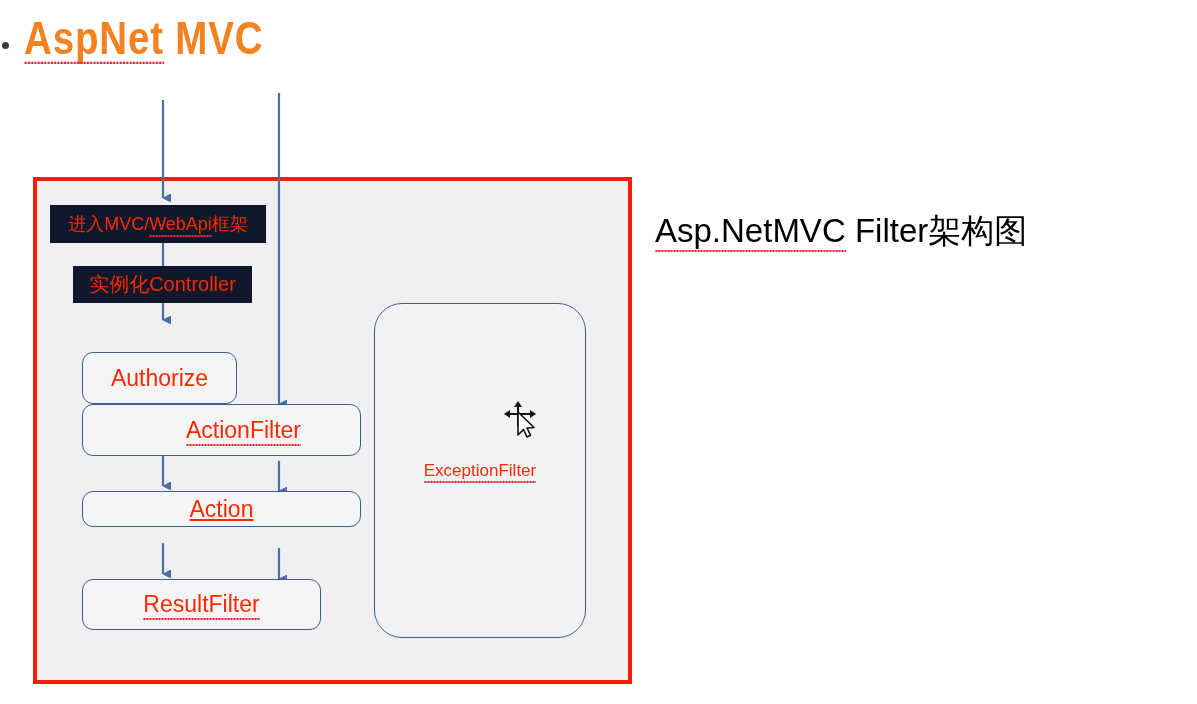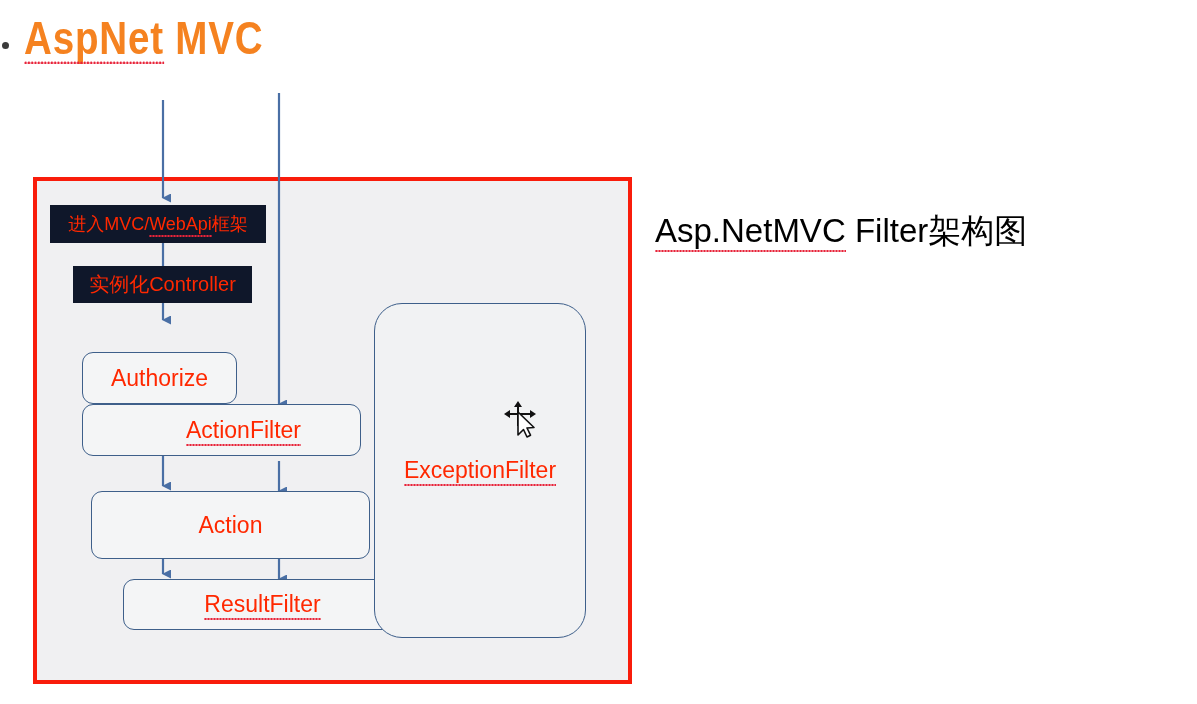--- a/index.html
+++ b/index.html
@@ -144,7 +144,7 @@
   #box-resultfilter { left: 82px; top: 579px; width: 279px; height: 51px; font-size: 23px; margin-left: 41px; }
   #box-exceptionfilter {
     left: 374px; top: 303px; width: 212px; height: 335px;
-    border-radius: 28px; font-size: 23px; background: #f1f2f3;
+    border-radius: 28px; font-size: 17px; background: #f1f2f3;
   }
 
   

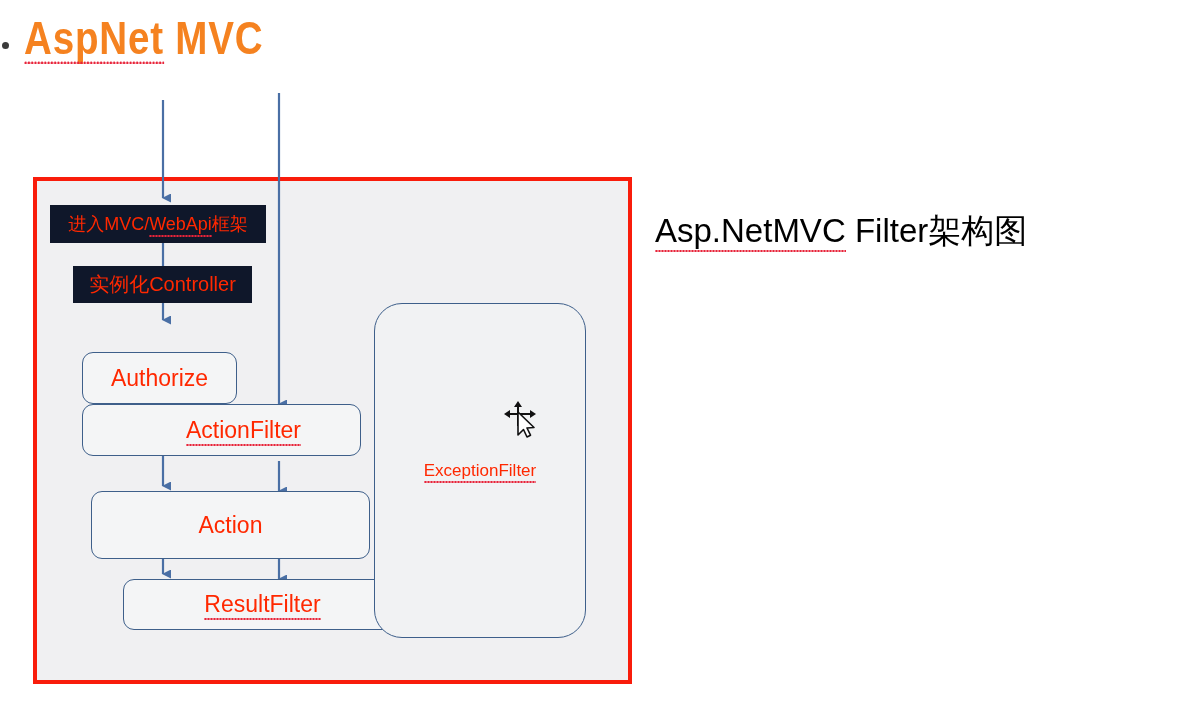--- a/index.html
+++ b/index.html
@@ -140,7 +140,7 @@
   #box-instantiate-controller { left: 73px; top: 266px; width: 179px; height: 37px; font-size: 20px; }
   #box-authorize { left: 82px; top: 325px; width: 155px; height: 52px; font-size: 23px; margin-top: 27px; }
   #box-actionfilter { left: 82px; top: 404px; width: 279px; height: 52px; font-size: 23px; padding-left: 44px; }
-  #box-action { left: 91px; top: 491px; width: 279px; height: 68px; font-size: 23px; }
+  #box-action { left: 82px; top: 491px; width: 279px; height: 36px; font-size: 23px; text-decoration: underline; }
   #box-resultfilter { left: 82px; top: 579px; width: 279px; height: 51px; font-size: 23px; margin-left: 41px; }
   #box-exceptionfilter {
     left: 374px; top: 303px; width: 212px; height: 335px;

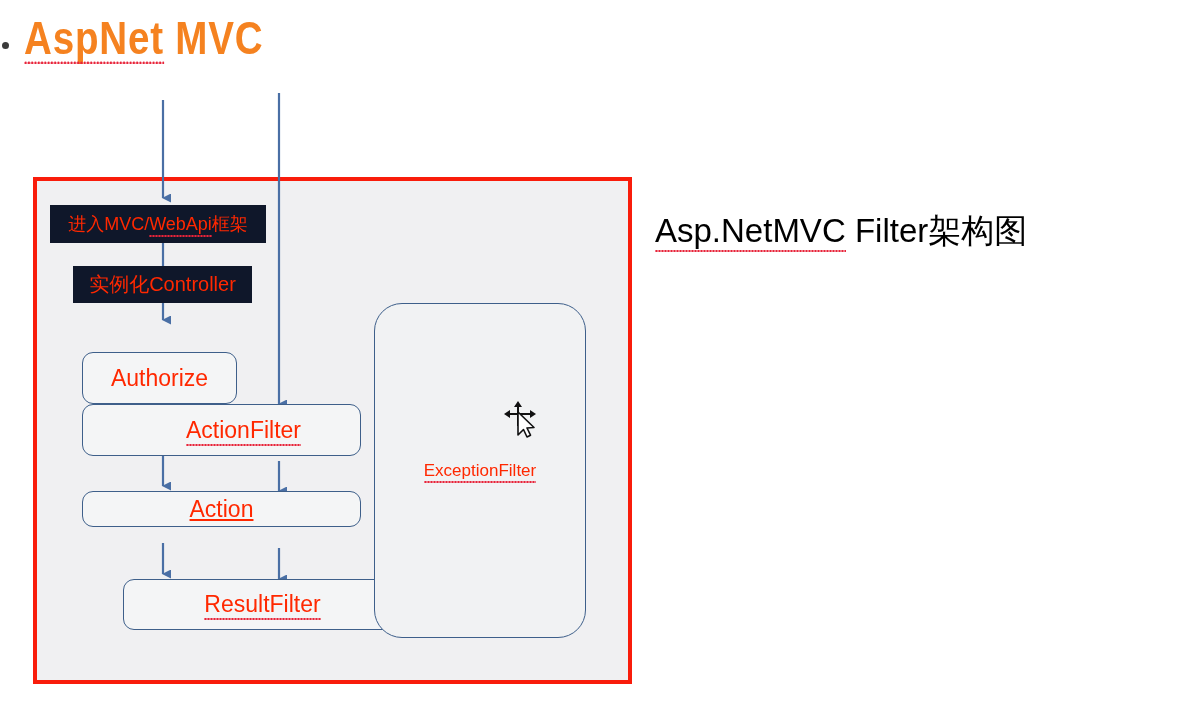--- a/index.html
+++ b/index.html
@@ -141,7 +141,7 @@
   #box-authorize { left: 82px; top: 325px; width: 155px; height: 52px; font-size: 23px; margin-top: 27px; }
   #box-actionfilter { left: 82px; top: 404px; width: 279px; height: 52px; font-size: 23px; padding-left: 44px; }
   #box-action { left: 82px; top: 491px; width: 279px; height: 36px; font-size: 23px; text-decoration: underline; }
-  #box-resultfilter { left: 82px; top: 579px; width: 279px; height: 51px; font-size: 23px; margin-left: 41px; }
+  #box-resultfilter { left: 82px; top: 579px; width: 239px; height: 51px; font-size: 23px; }
   #box-exceptionfilter {
     left: 374px; top: 303px; width: 212px; height: 335px;
     border-radius: 28px; font-size: 17px; background: #f1f2f3;

